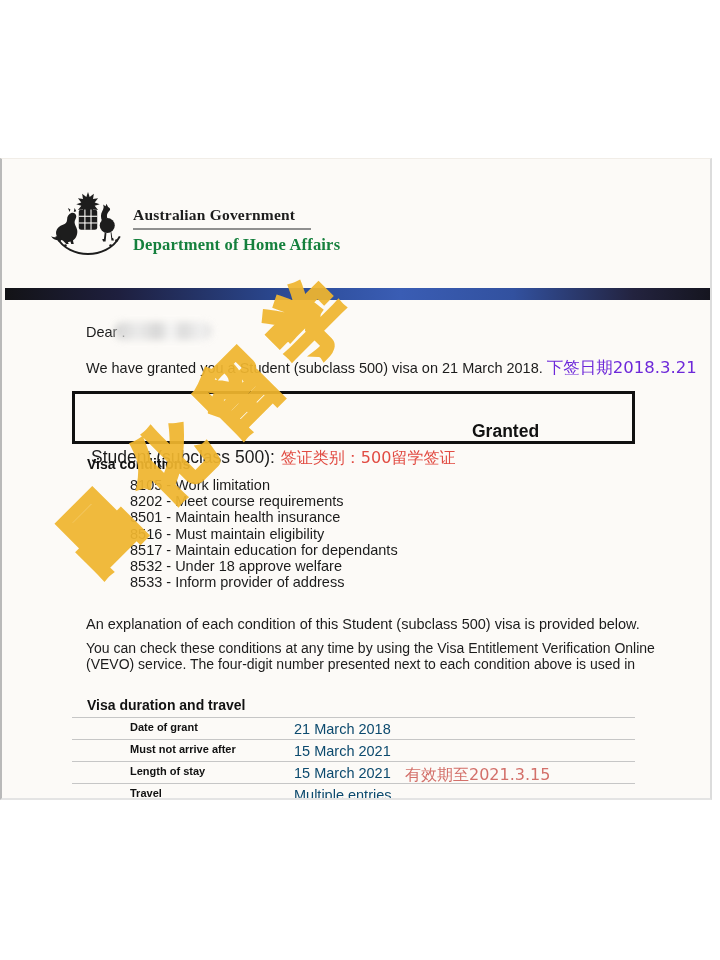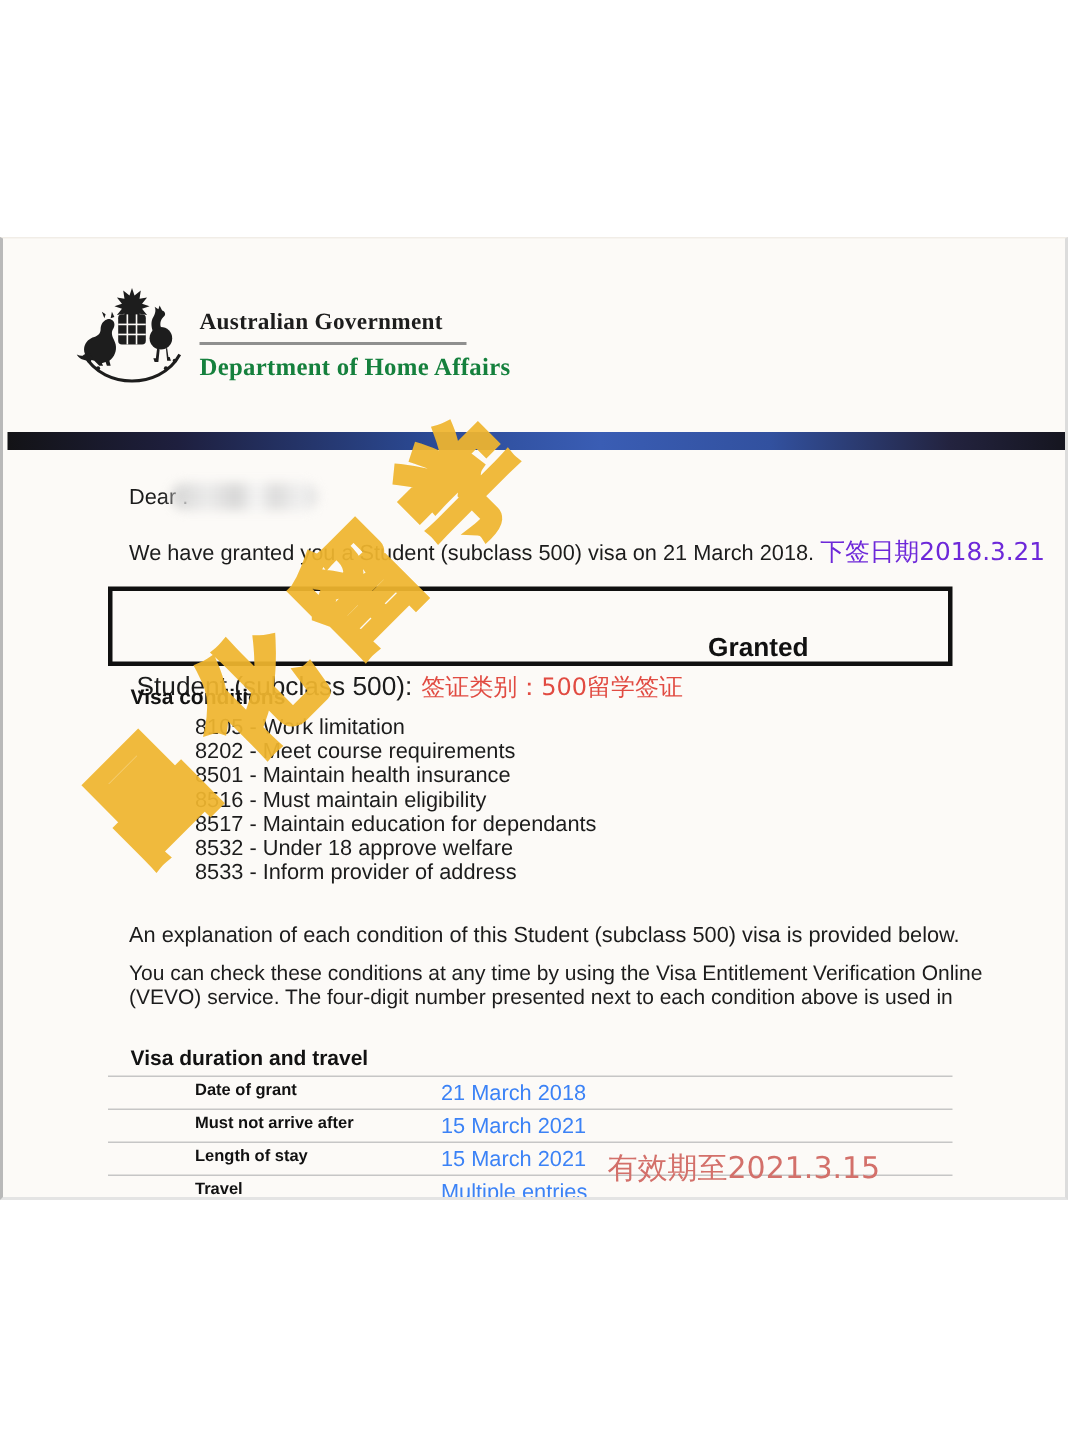--- a/index.html
+++ b/index.html
@@ -66,7 +66,7 @@
     position:relative;
   }
   .dlabel{position:absolute;left:18px;top:3px;font-weight:bold;font-size:11px;color:#111;white-space:nowrap;margin-left:40px;}
-  .dvalue{position:absolute;left:222px;top:3px;font-size:14.5px;color:#3b82f6;white-space:nowrap;}
+  .dvalue{position:absolute;left:222px;top:3px;font-size:14.5px;color:#0c4a6e;white-space:nowrap;}
   .validity-note{
     left:403px;top:606px;font-size:20px;color:#d3706a;white-space:nowrap;
   }

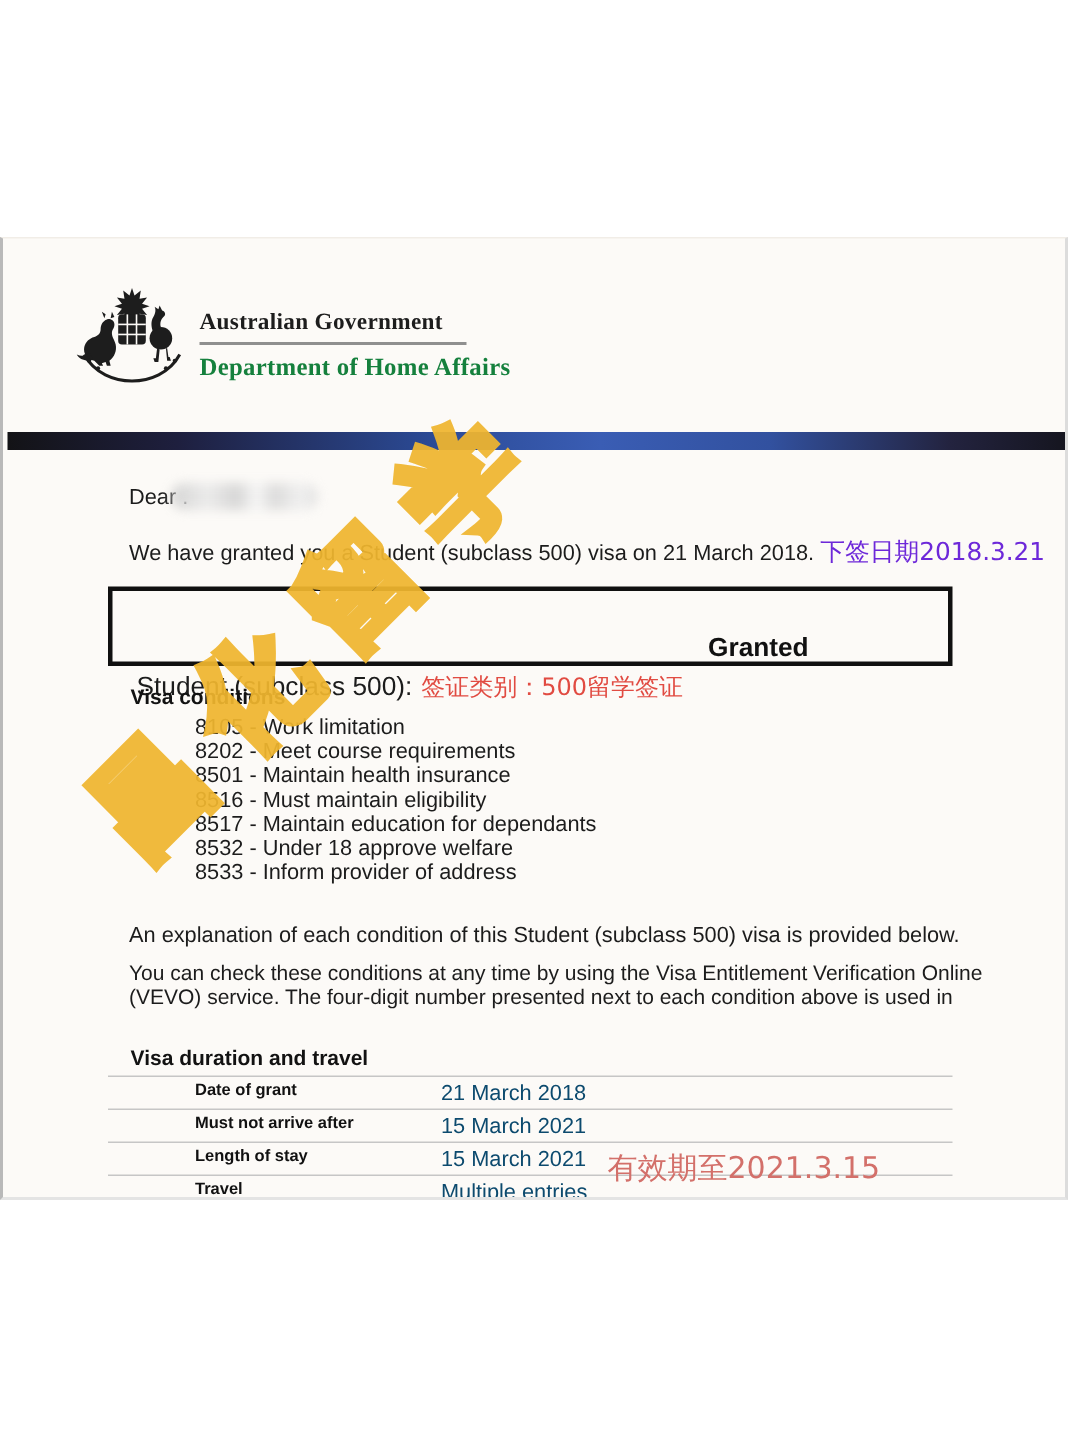--- a/index.html
+++ b/index.html
@@ -68,7 +68,7 @@
   .dlabel{position:absolute;left:18px;top:3px;font-weight:bold;font-size:11px;color:#111;white-space:nowrap;margin-left:40px;}
   .dvalue{position:absolute;left:222px;top:3px;font-size:14.5px;color:#0c4a6e;white-space:nowrap;}
   .validity-note{
-    left:403px;top:606px;font-size:20px;color:#d3706a;white-space:nowrap;
+    left:403px;top:606px;font-size:16px;color:#d3706a;white-space:nowrap;
   }
   
   .watermark{

